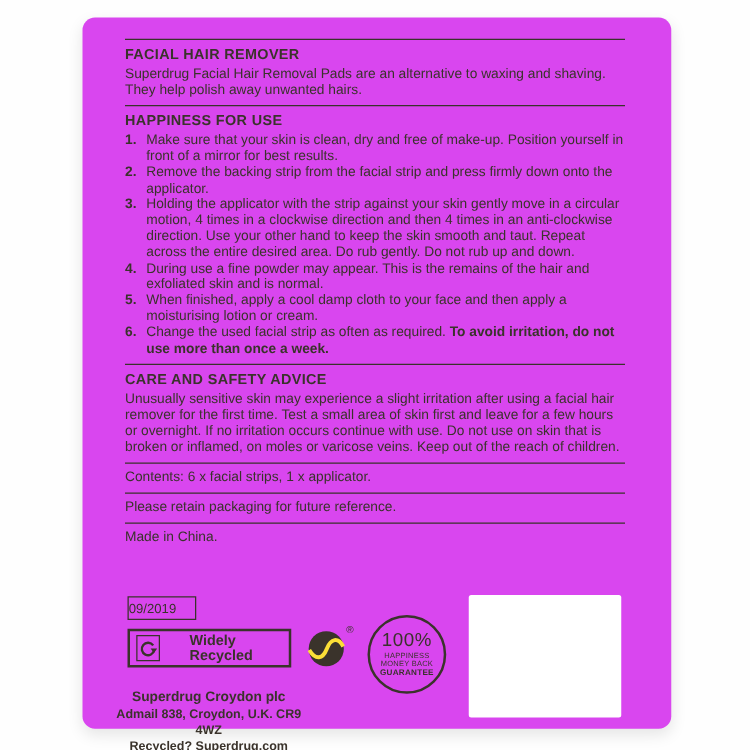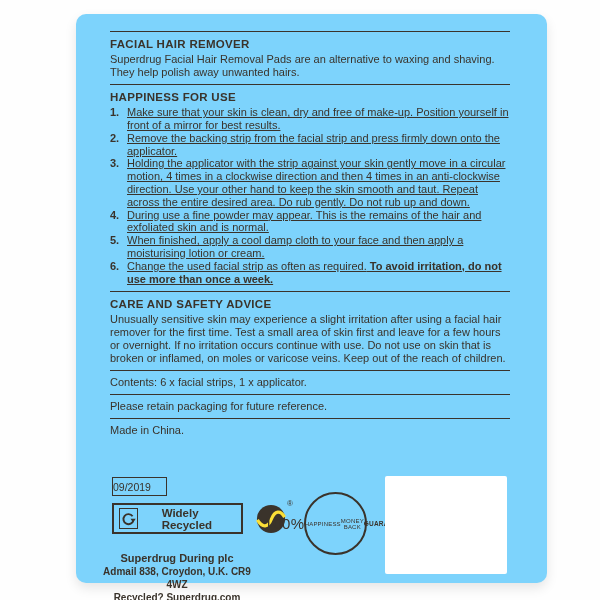--- a/index.html
+++ b/index.html
@@ -13,9 +13,8 @@
   .photo { position:absolute; inset:0; background:#fefefe; }
   .panel {
     position:absolute; left:66px; top:14px; width:471px; height:569px;
-    background:#7dd3fc; border-radius:10px;
+    background:#d946ef; border-radius:10px;
     box-shadow:0 5px 12px rgba(0,0,0,0.10);
-    margin-left:10px;
   }
   .content { padding:17px 37px 0 34px; font-size:11px; line-height:12.8px; }
   hr.rule { border:0; border-top:1.5px solid #3A332B; }

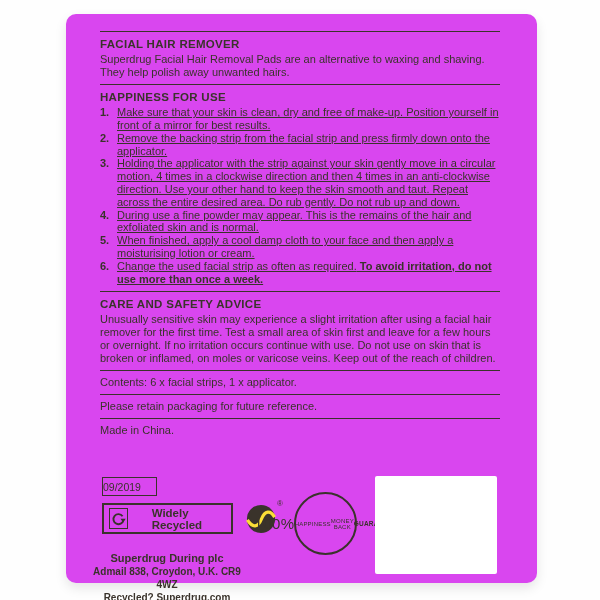--- a/index.html
+++ b/index.html
@@ -24,7 +24,7 @@
   ol.steps { list-style:none; margin:0 0 6px; }
   ol.steps li { display:flex; }
   ol.steps .num { min-width:17px; font-weight:700; }
-  ol.steps .step-text { flex:1;text-decoration:underline; }
+  ol.steps .step-text { flex:1; }
   ol.steps .step-text b { font-weight:700; }
   p.line { margin:5px 0; }
   p.line b { font-weight:400; }

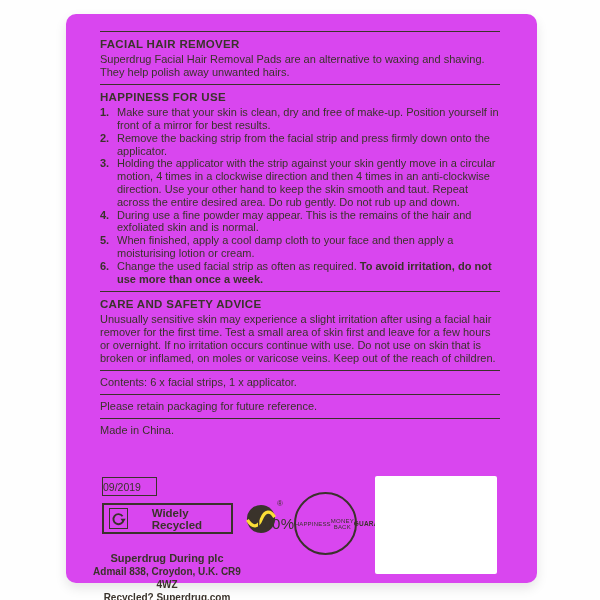--- a/index.html
+++ b/index.html
@@ -49,7 +49,7 @@
   .roundel {
     position:absolute; left:228px; top:478px; width:63px; height:63px;
     border:2px solid #3A332B; border-radius:50%;
-    display:flex; flex-direction:row; align-items:center; justify-content:center;
+    display:flex; flex-direction:column; align-items:center; justify-content:center;
     text-align:center; line-height:1;
   }
   .roundel .pct { font-size:15px; font-weight:400; letter-spacing:0.5px; margin-bottom:1px; }

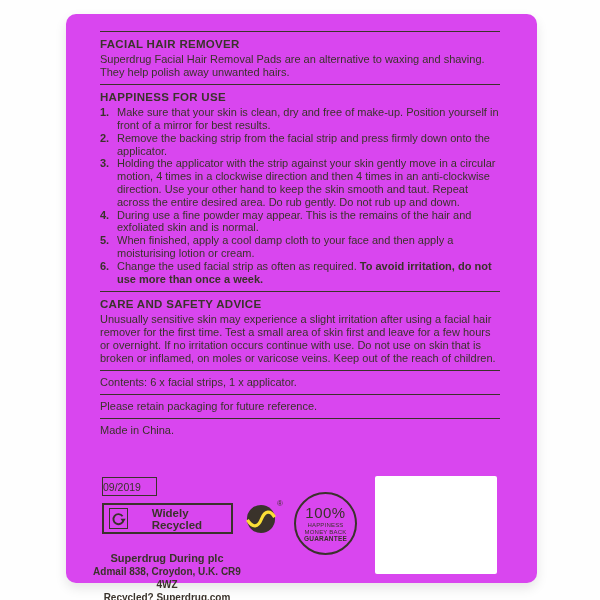--- a/index.html
+++ b/index.html
@@ -159,7 +159,7 @@
     <div class="barcode-blank"></div>
 
     <div class="address">
-      <div class="a1">Superdrug During plc</div>
+      <div class="a1">Superdrug Croydon plc</div>
       <div class="a2">Admail 838, Croydon, U.K. CR9 4WZ</div>
       <div class="a3">Recycled? Superdrug.com</div>
     </div>

